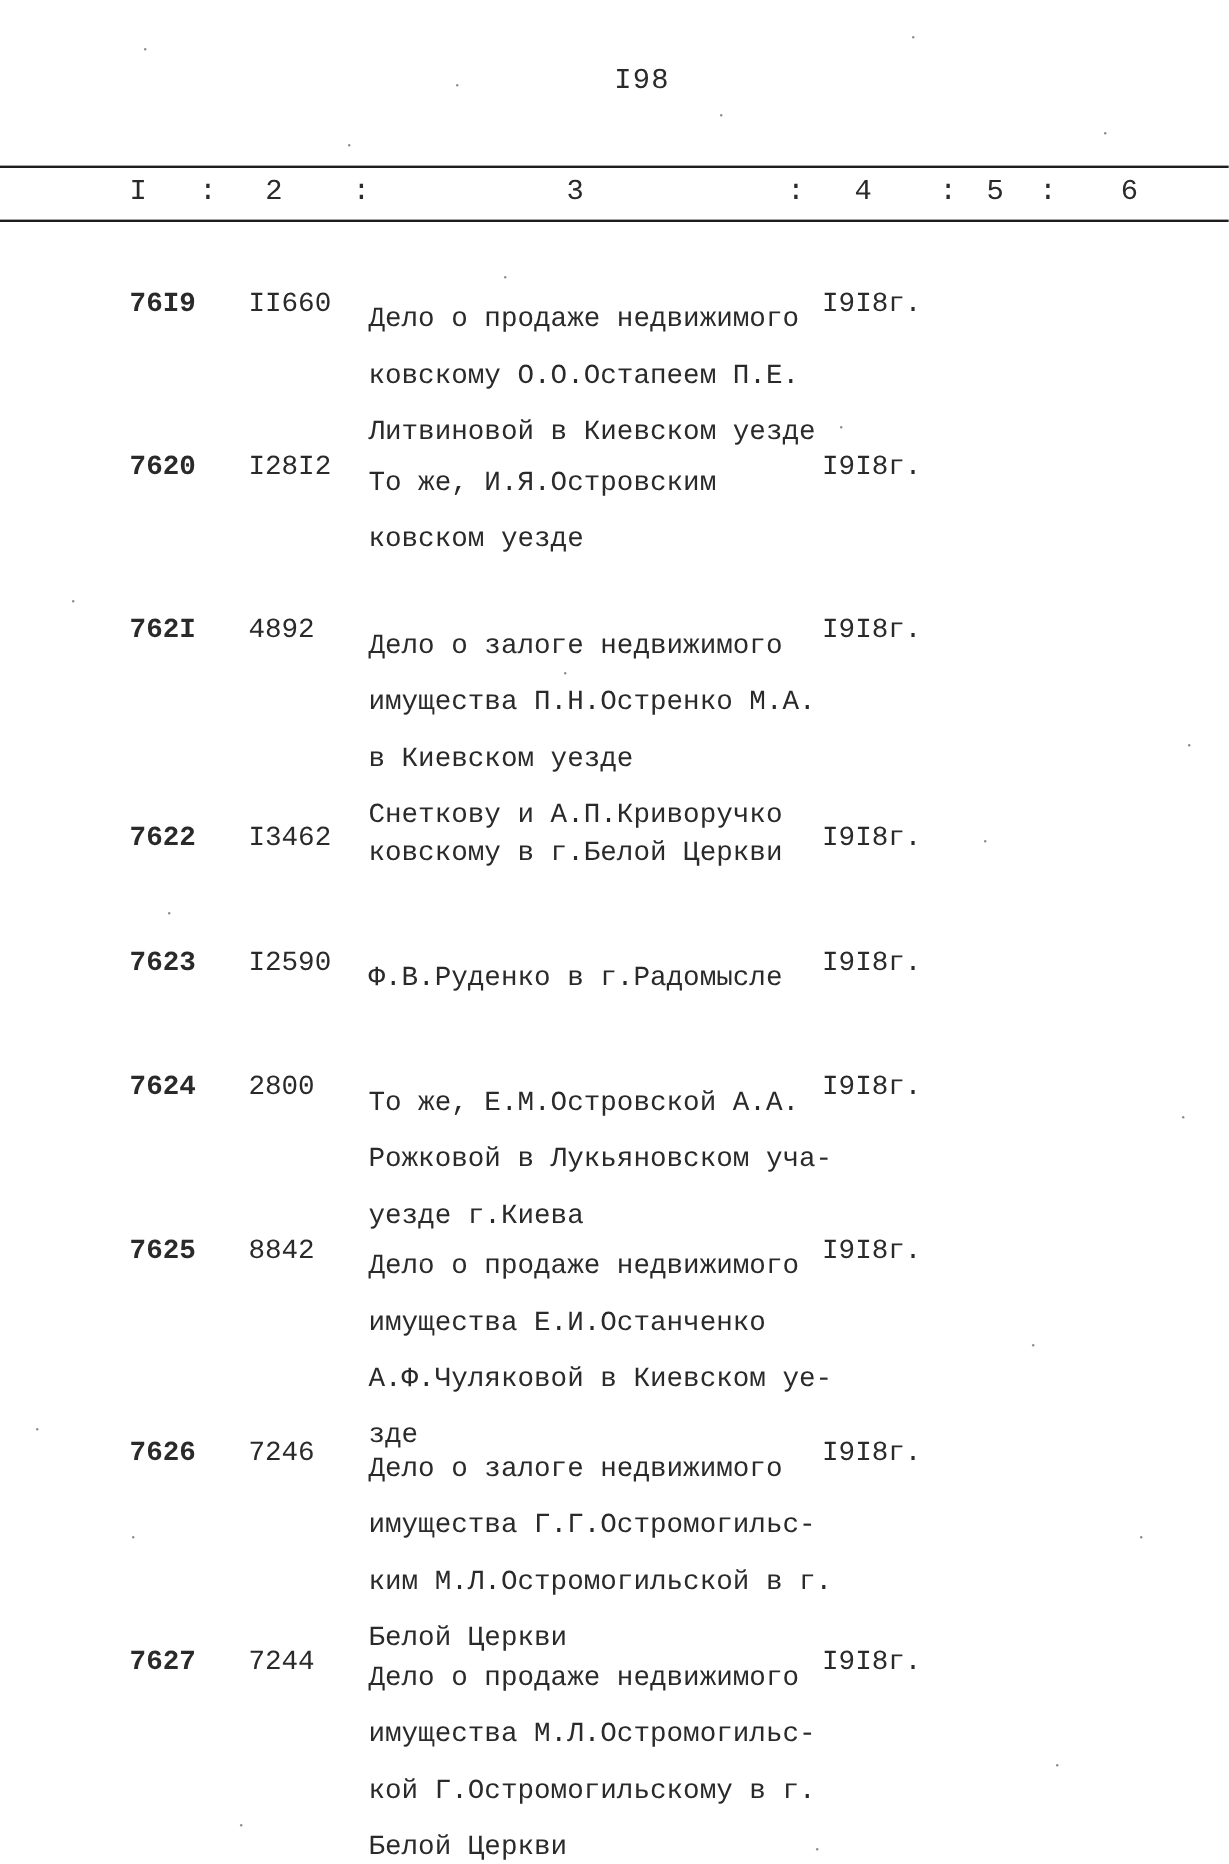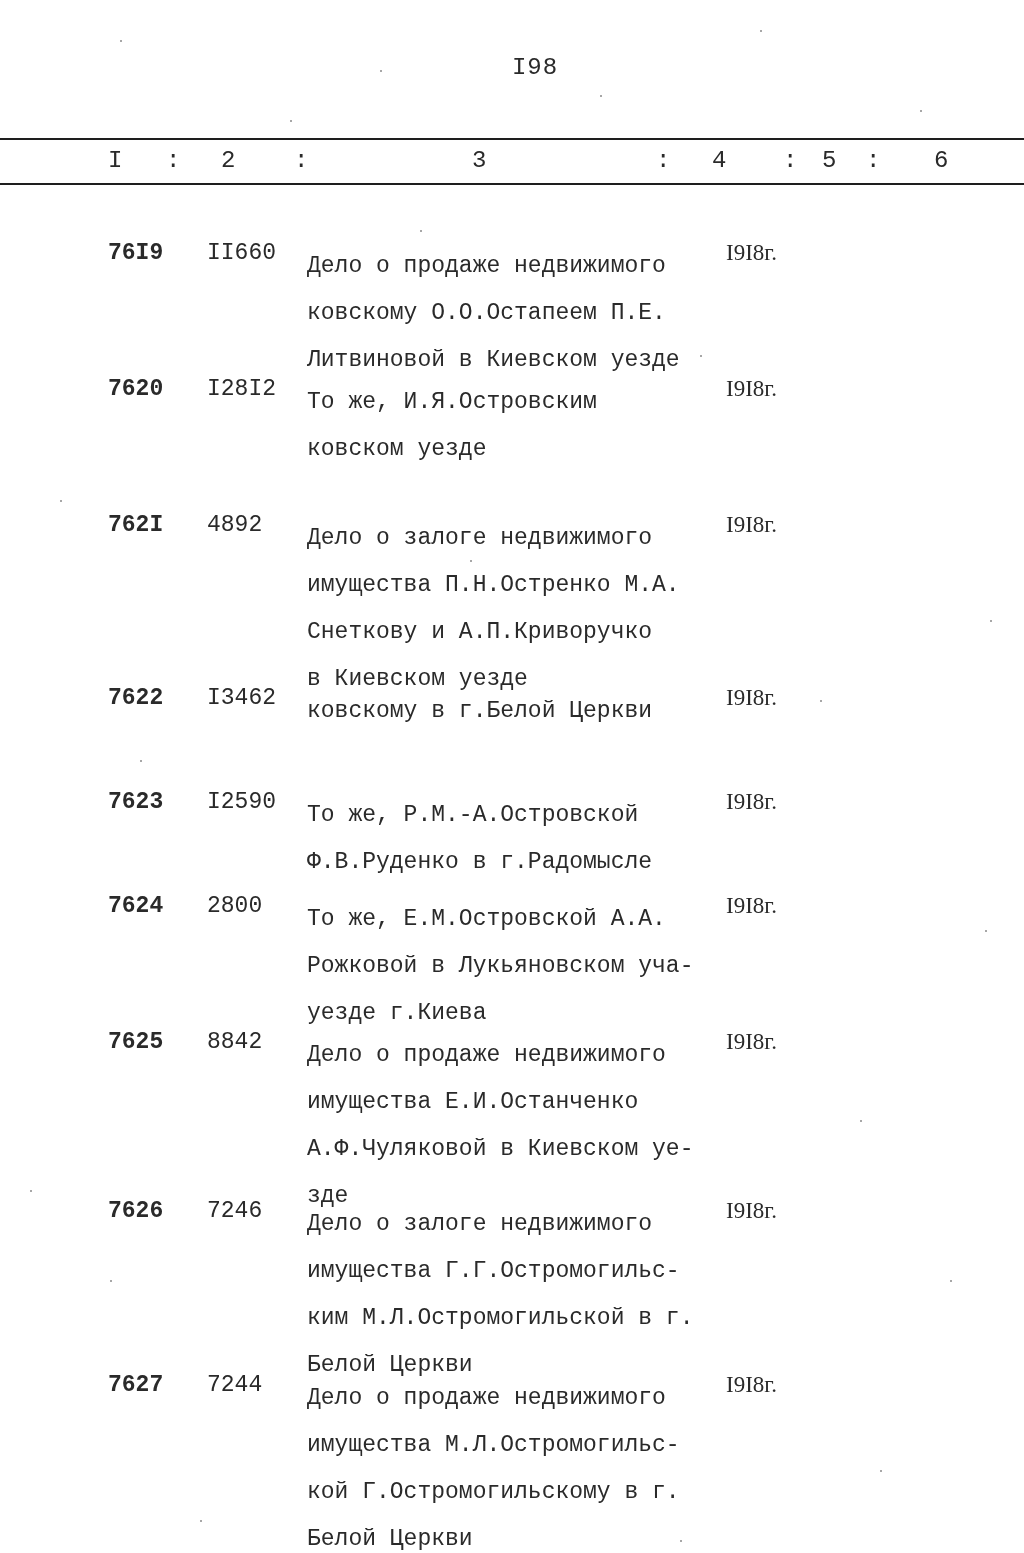--- a/index.html
+++ b/index.html
@@ -71,9 +71,8 @@
     }
     .entry .year {
       position: absolute;
-      left: 726px;
-      top: 0;
-      font-family: Liberation Serif, serif;
+      left: 685px;
+      top: 0;
     }
     .speck {
       position: absolute;

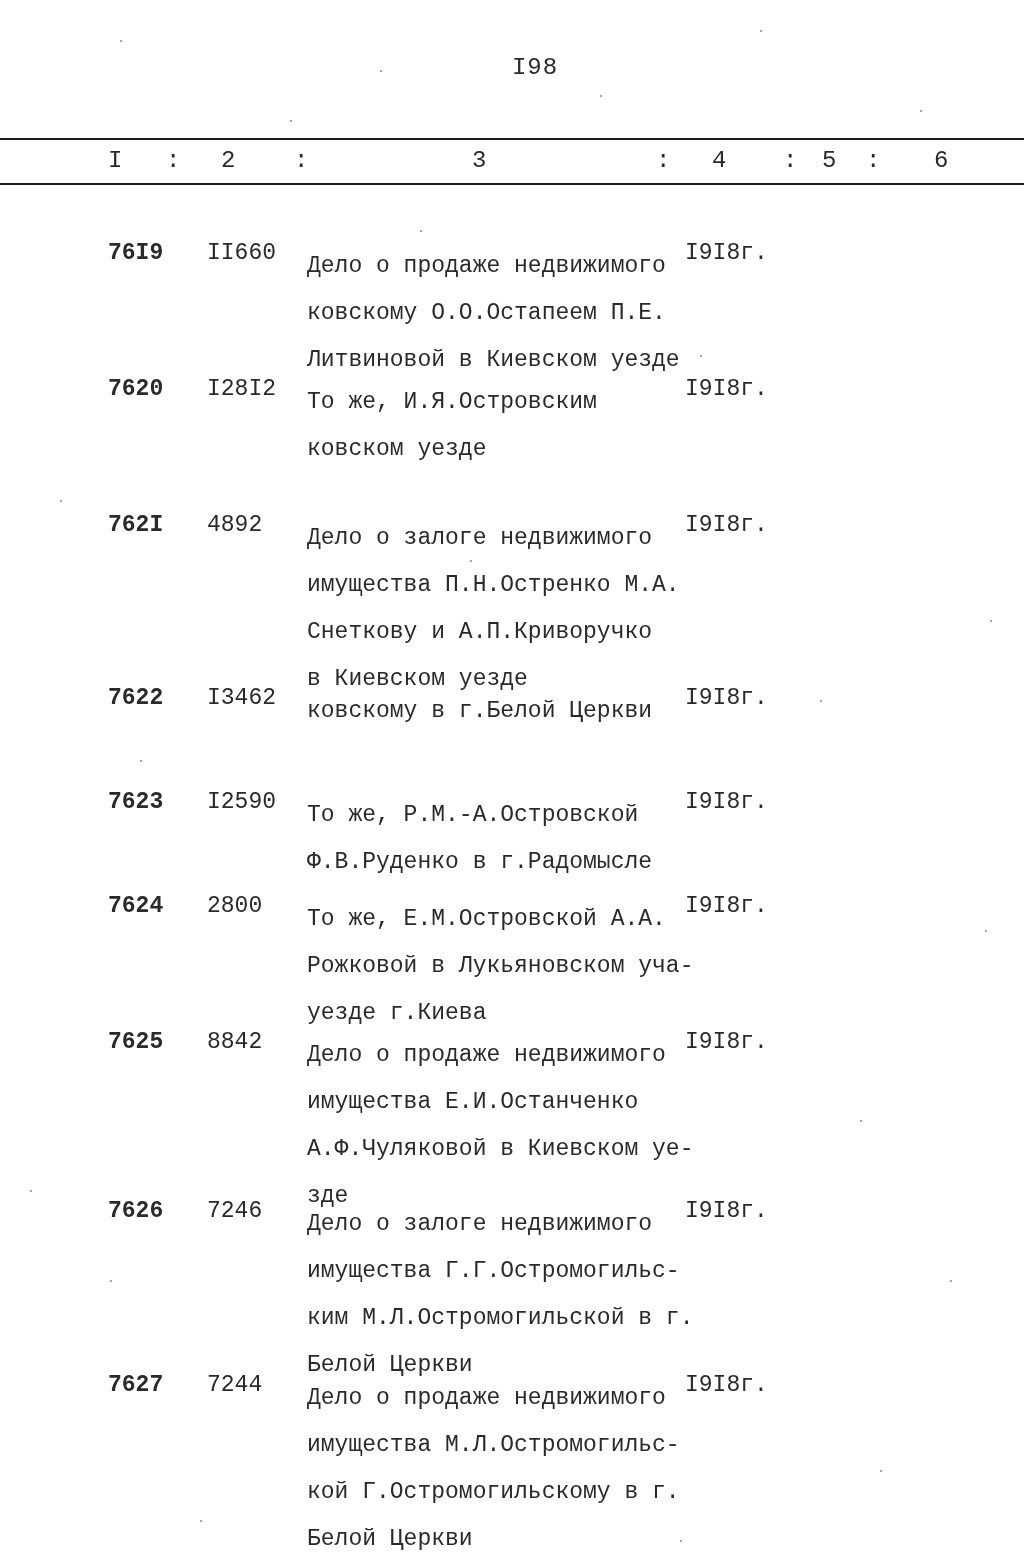--- a/index.html
+++ b/index.html
@@ -130,8 +130,8 @@
         <div class="title">
           <div>Дело о залоге недвижимого</div>
           <div>имущества П.Н.Остренко М.А.</div>
+          <div>в Киевском уезде</div>
           <div>Снеткову и А.П.Криворучко</div>
-          <div>в Киевском уезде</div>
         </div>
         <div class="year">I9I8г.</div>
       </div>

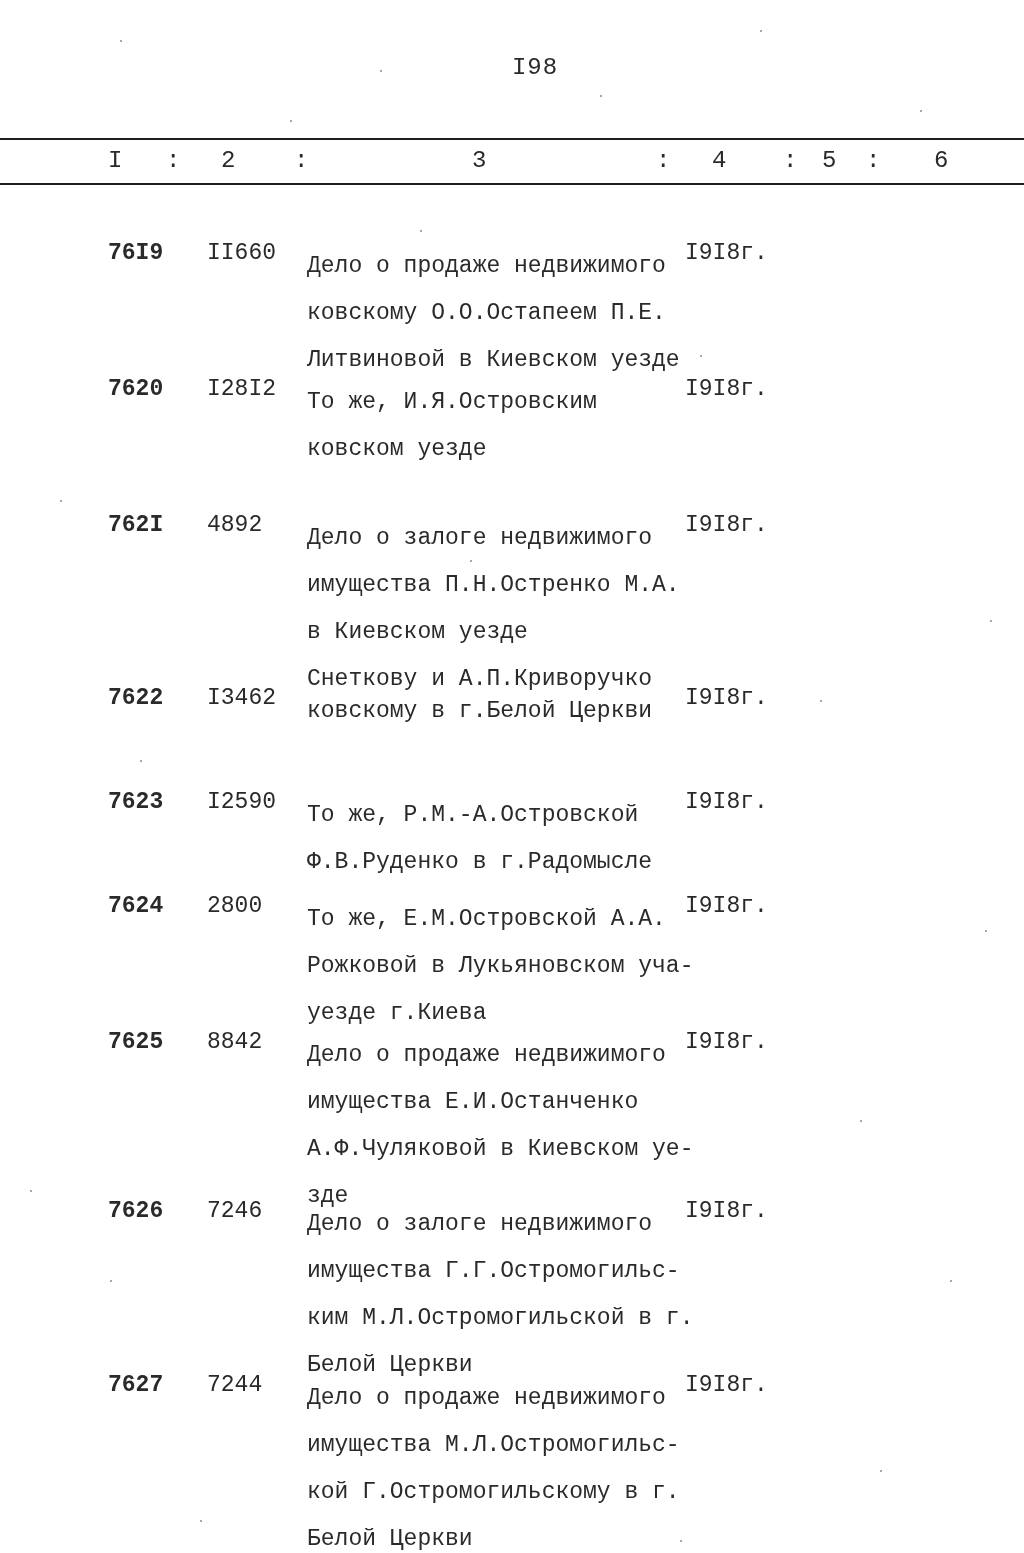--- a/index.html
+++ b/index.html
@@ -147,7 +147,6 @@
         <div class="num">7623</div>
         <div class="old">I2590</div>
         <div class="title">
-          <div>То же, Р.М.-А.Островской</div>
           <div>Ф.В.Руденко в г.Радомысле</div>
         </div>
         <div class="year">I9I8г.</div>

